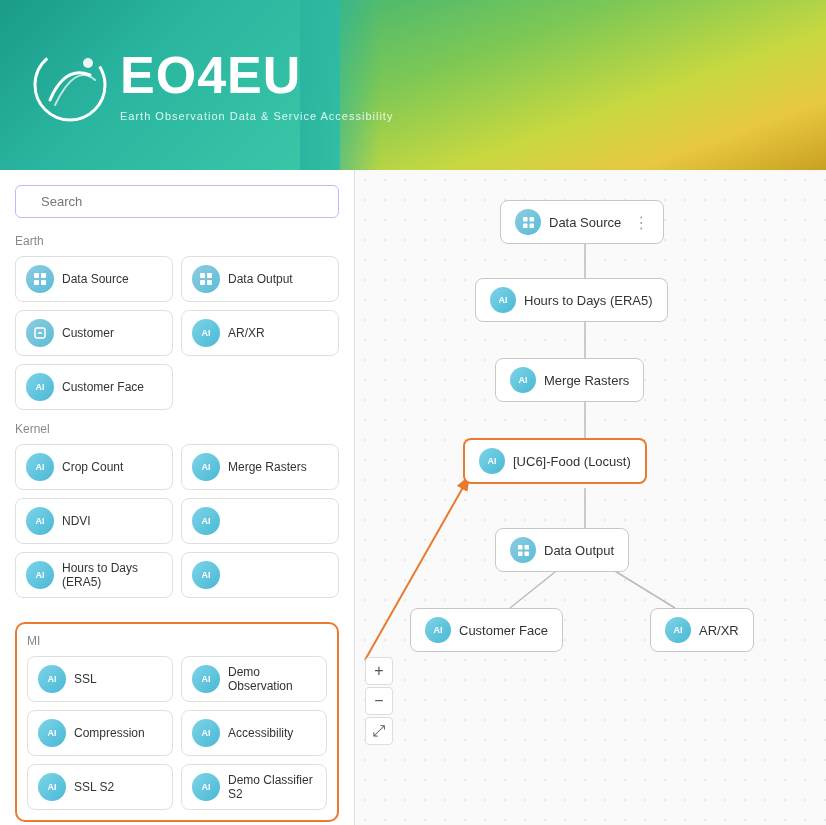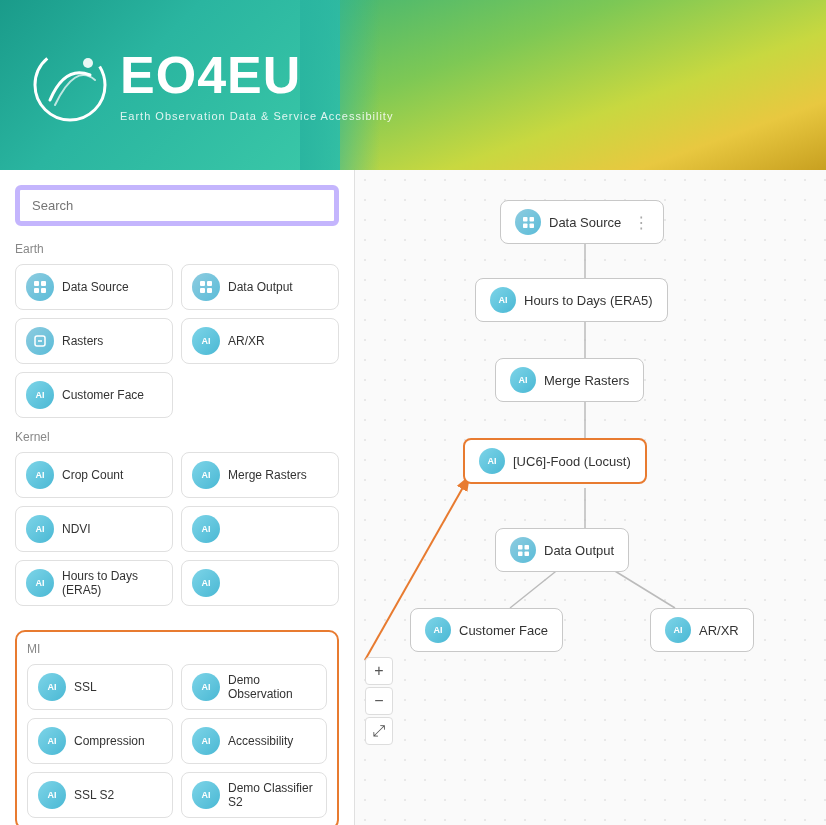--- a/index.html
+++ b/index.html
@@ -85,8 +85,8 @@
 
     .search-input {
       width: 100%;
-      padding: 8px 12px;
-      border: 5px solid #c4b5fd;
+      padding: 8px 25px;
+      border: 1px solid #c4b5fd;
       border-radius: 6px;
       font-size: 13px;
       color: #999;

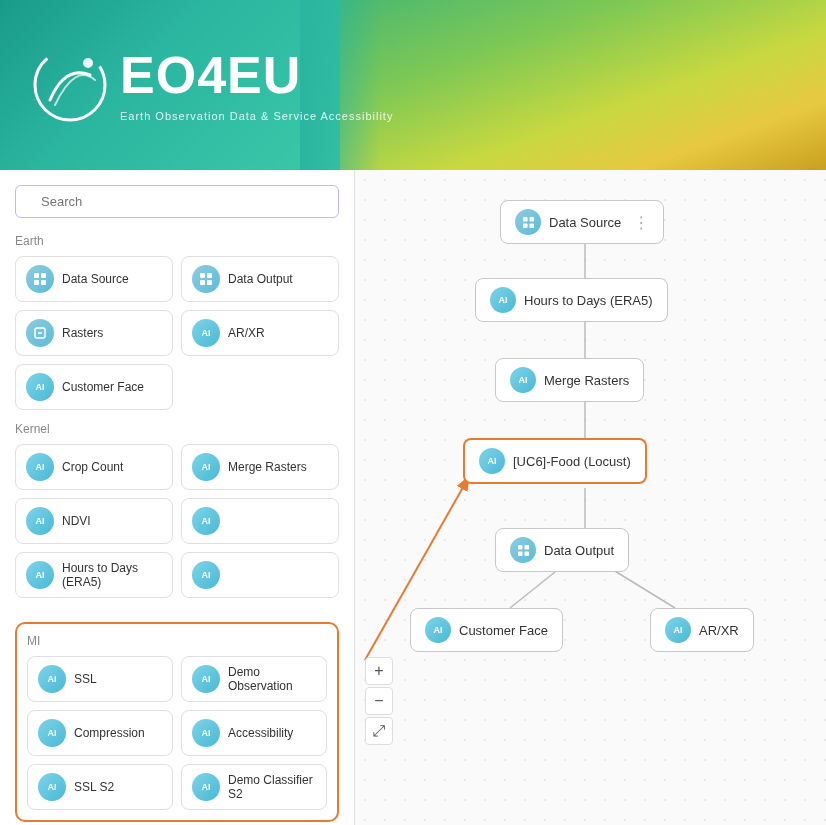--- a/index.html
+++ b/index.html
@@ -319,7 +319,7 @@
               <line x1="5" y1="7" x2="9" y2="7" stroke="white" stroke-width="1.5"></line>
             </svg>
         </div>
-        <span>Rasters</span>
+        <span>Customer</span>
       </div>
 
       <div class="node-item">

